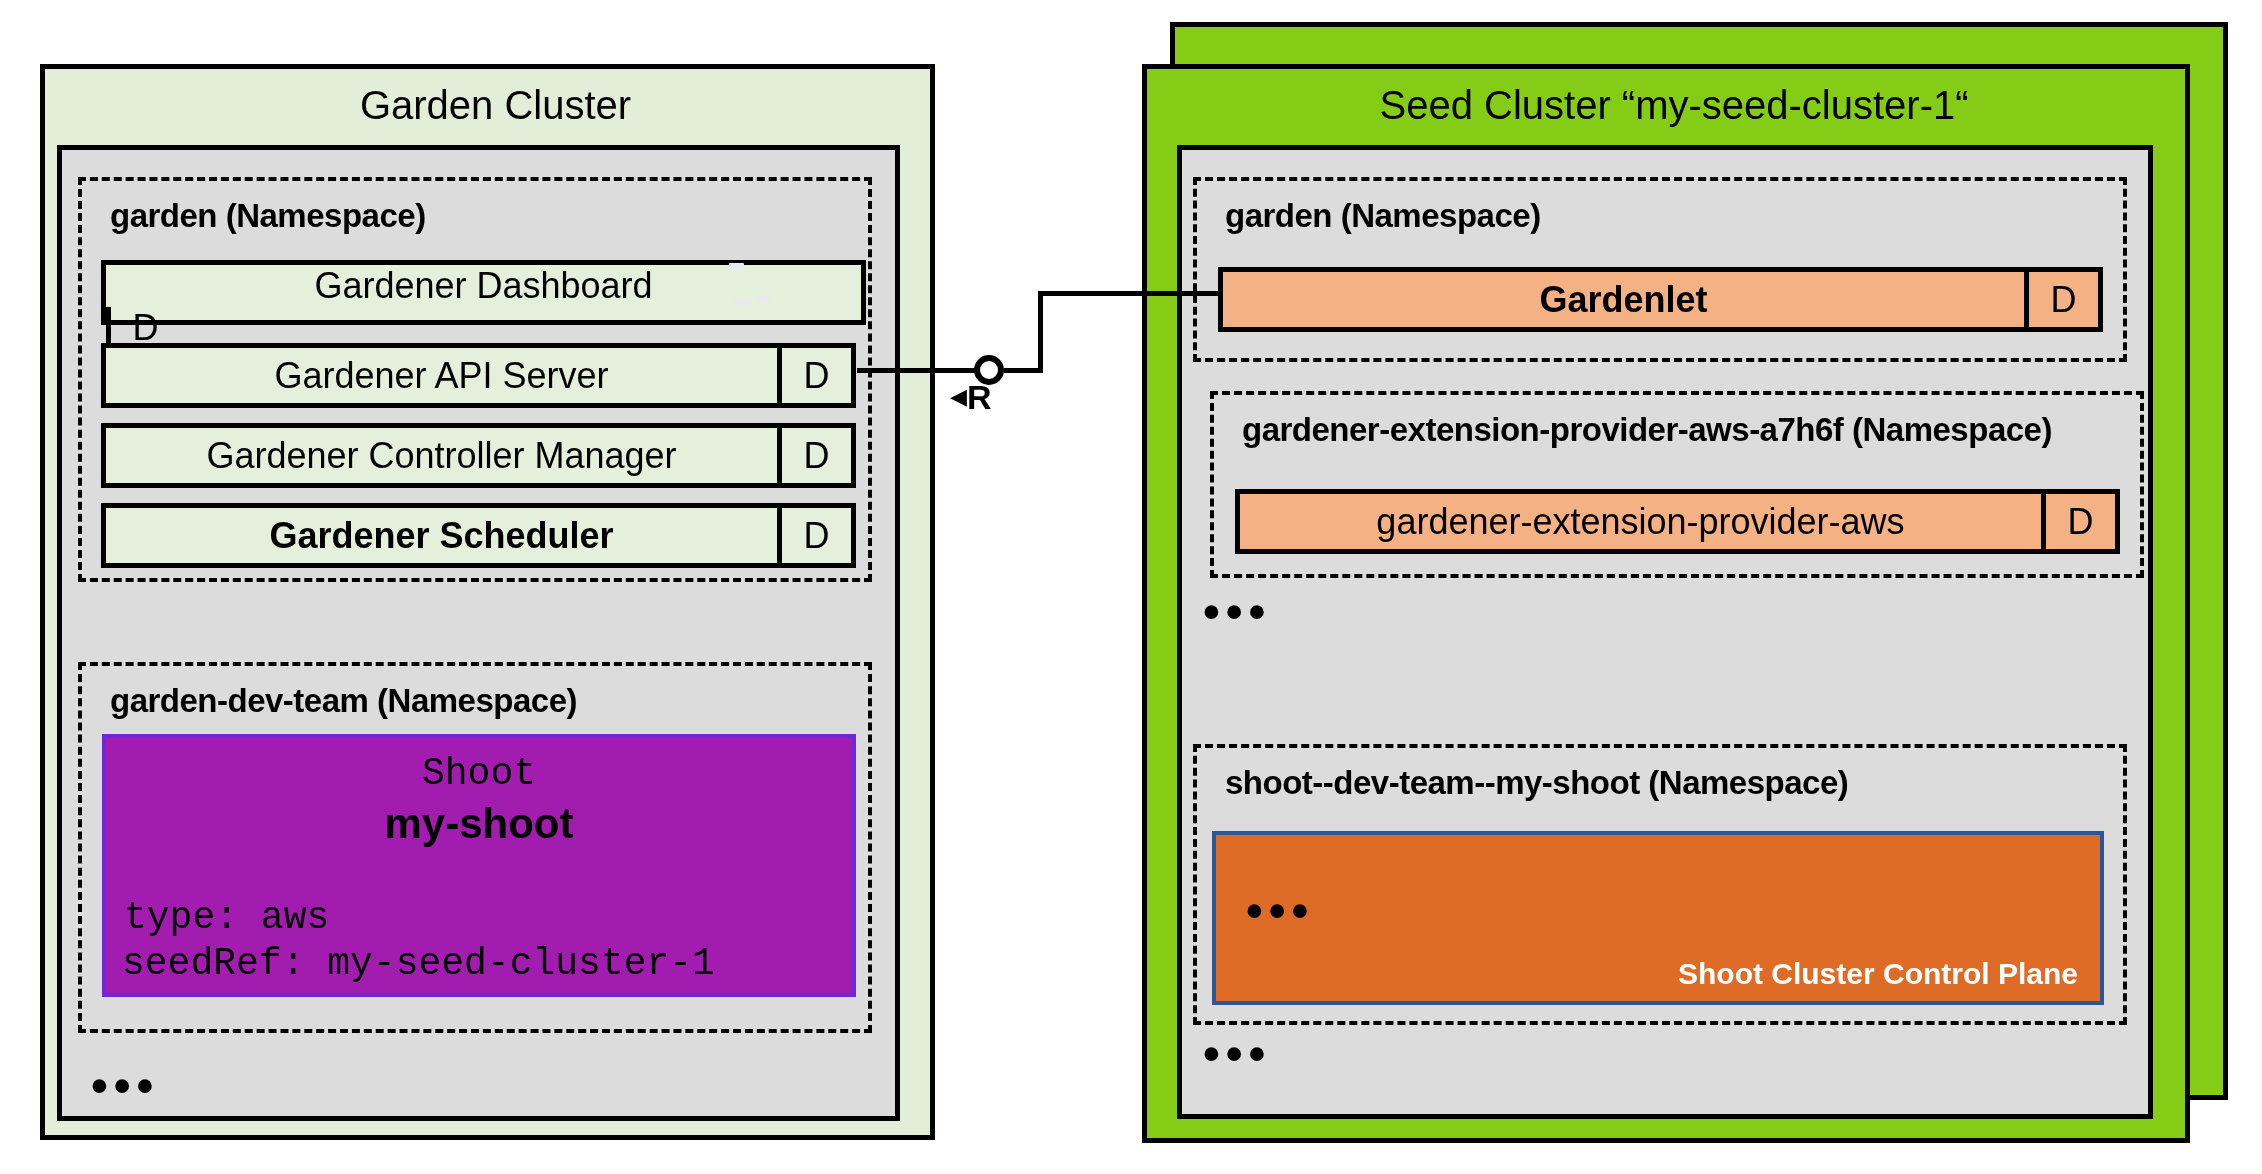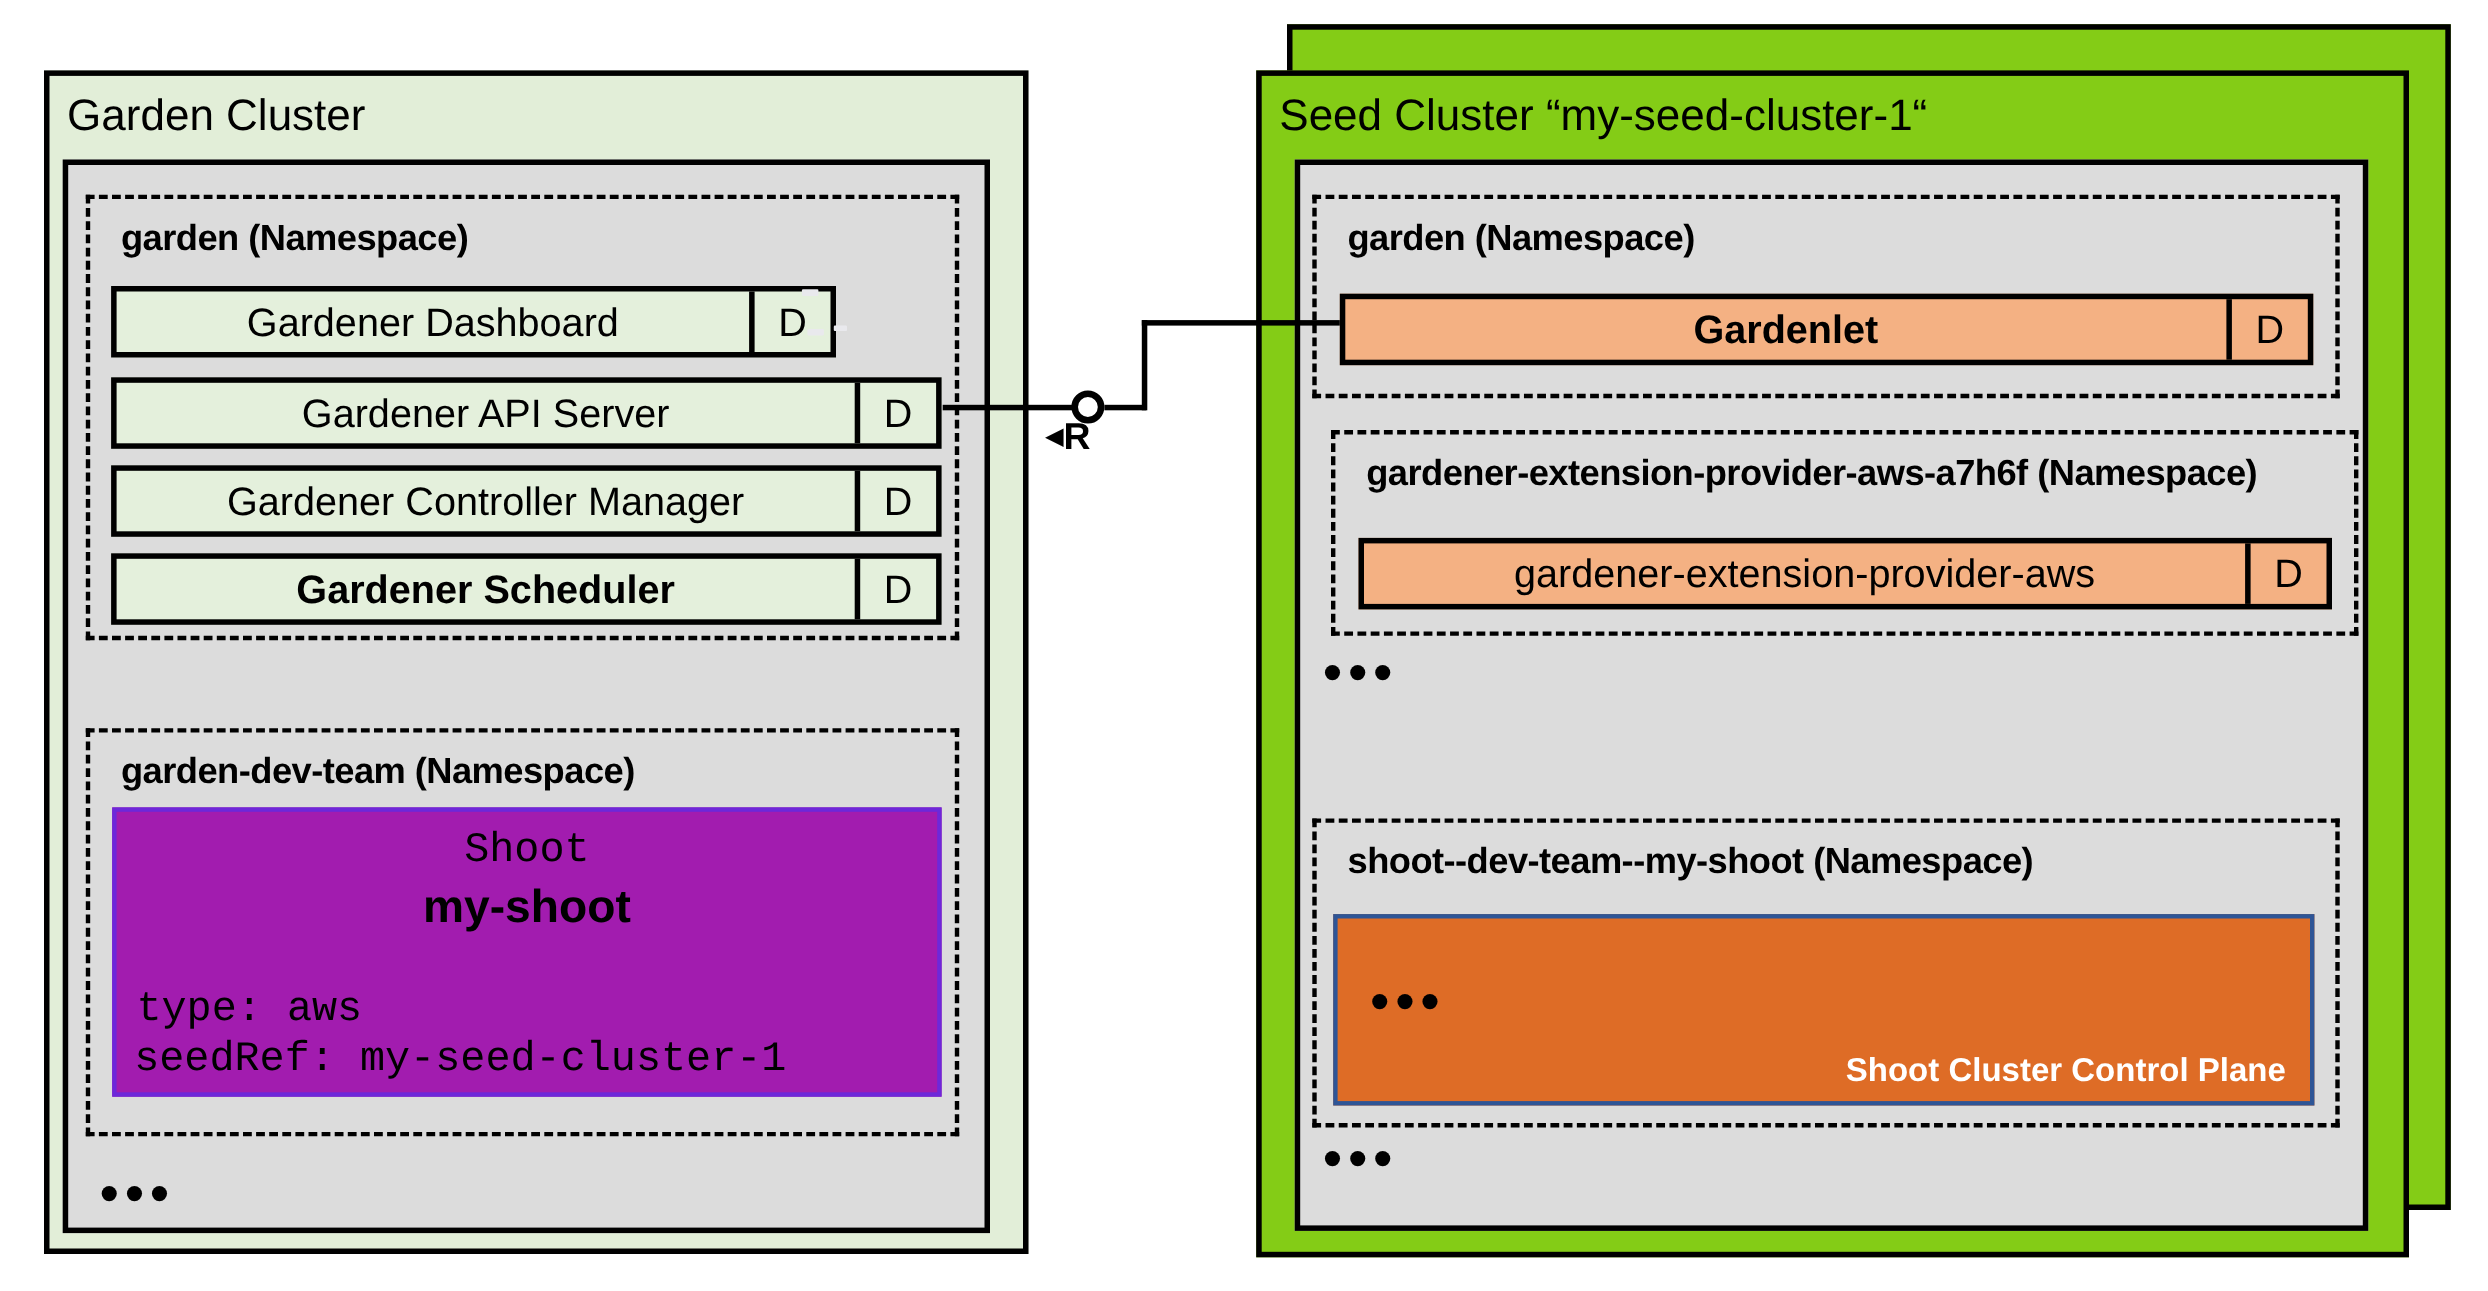--- a/index.html
+++ b/index.html
@@ -12,7 +12,7 @@
   .garden-bg{background:#e2eed8;}
   .seed-bg{background:#84cc16;}
   .panel{background:#dcdcdc;border:5px solid #000;}
-  .cluster-title{font-size:40px;line-height:72px;padding-left:16px;white-space:nowrap;}
+  .cluster-title{font-size:40px;line-height:72px;padding-left:16px;white-space:nowrap;text-align:center;}
 
   
   .ns{border:4px dashed #000;}

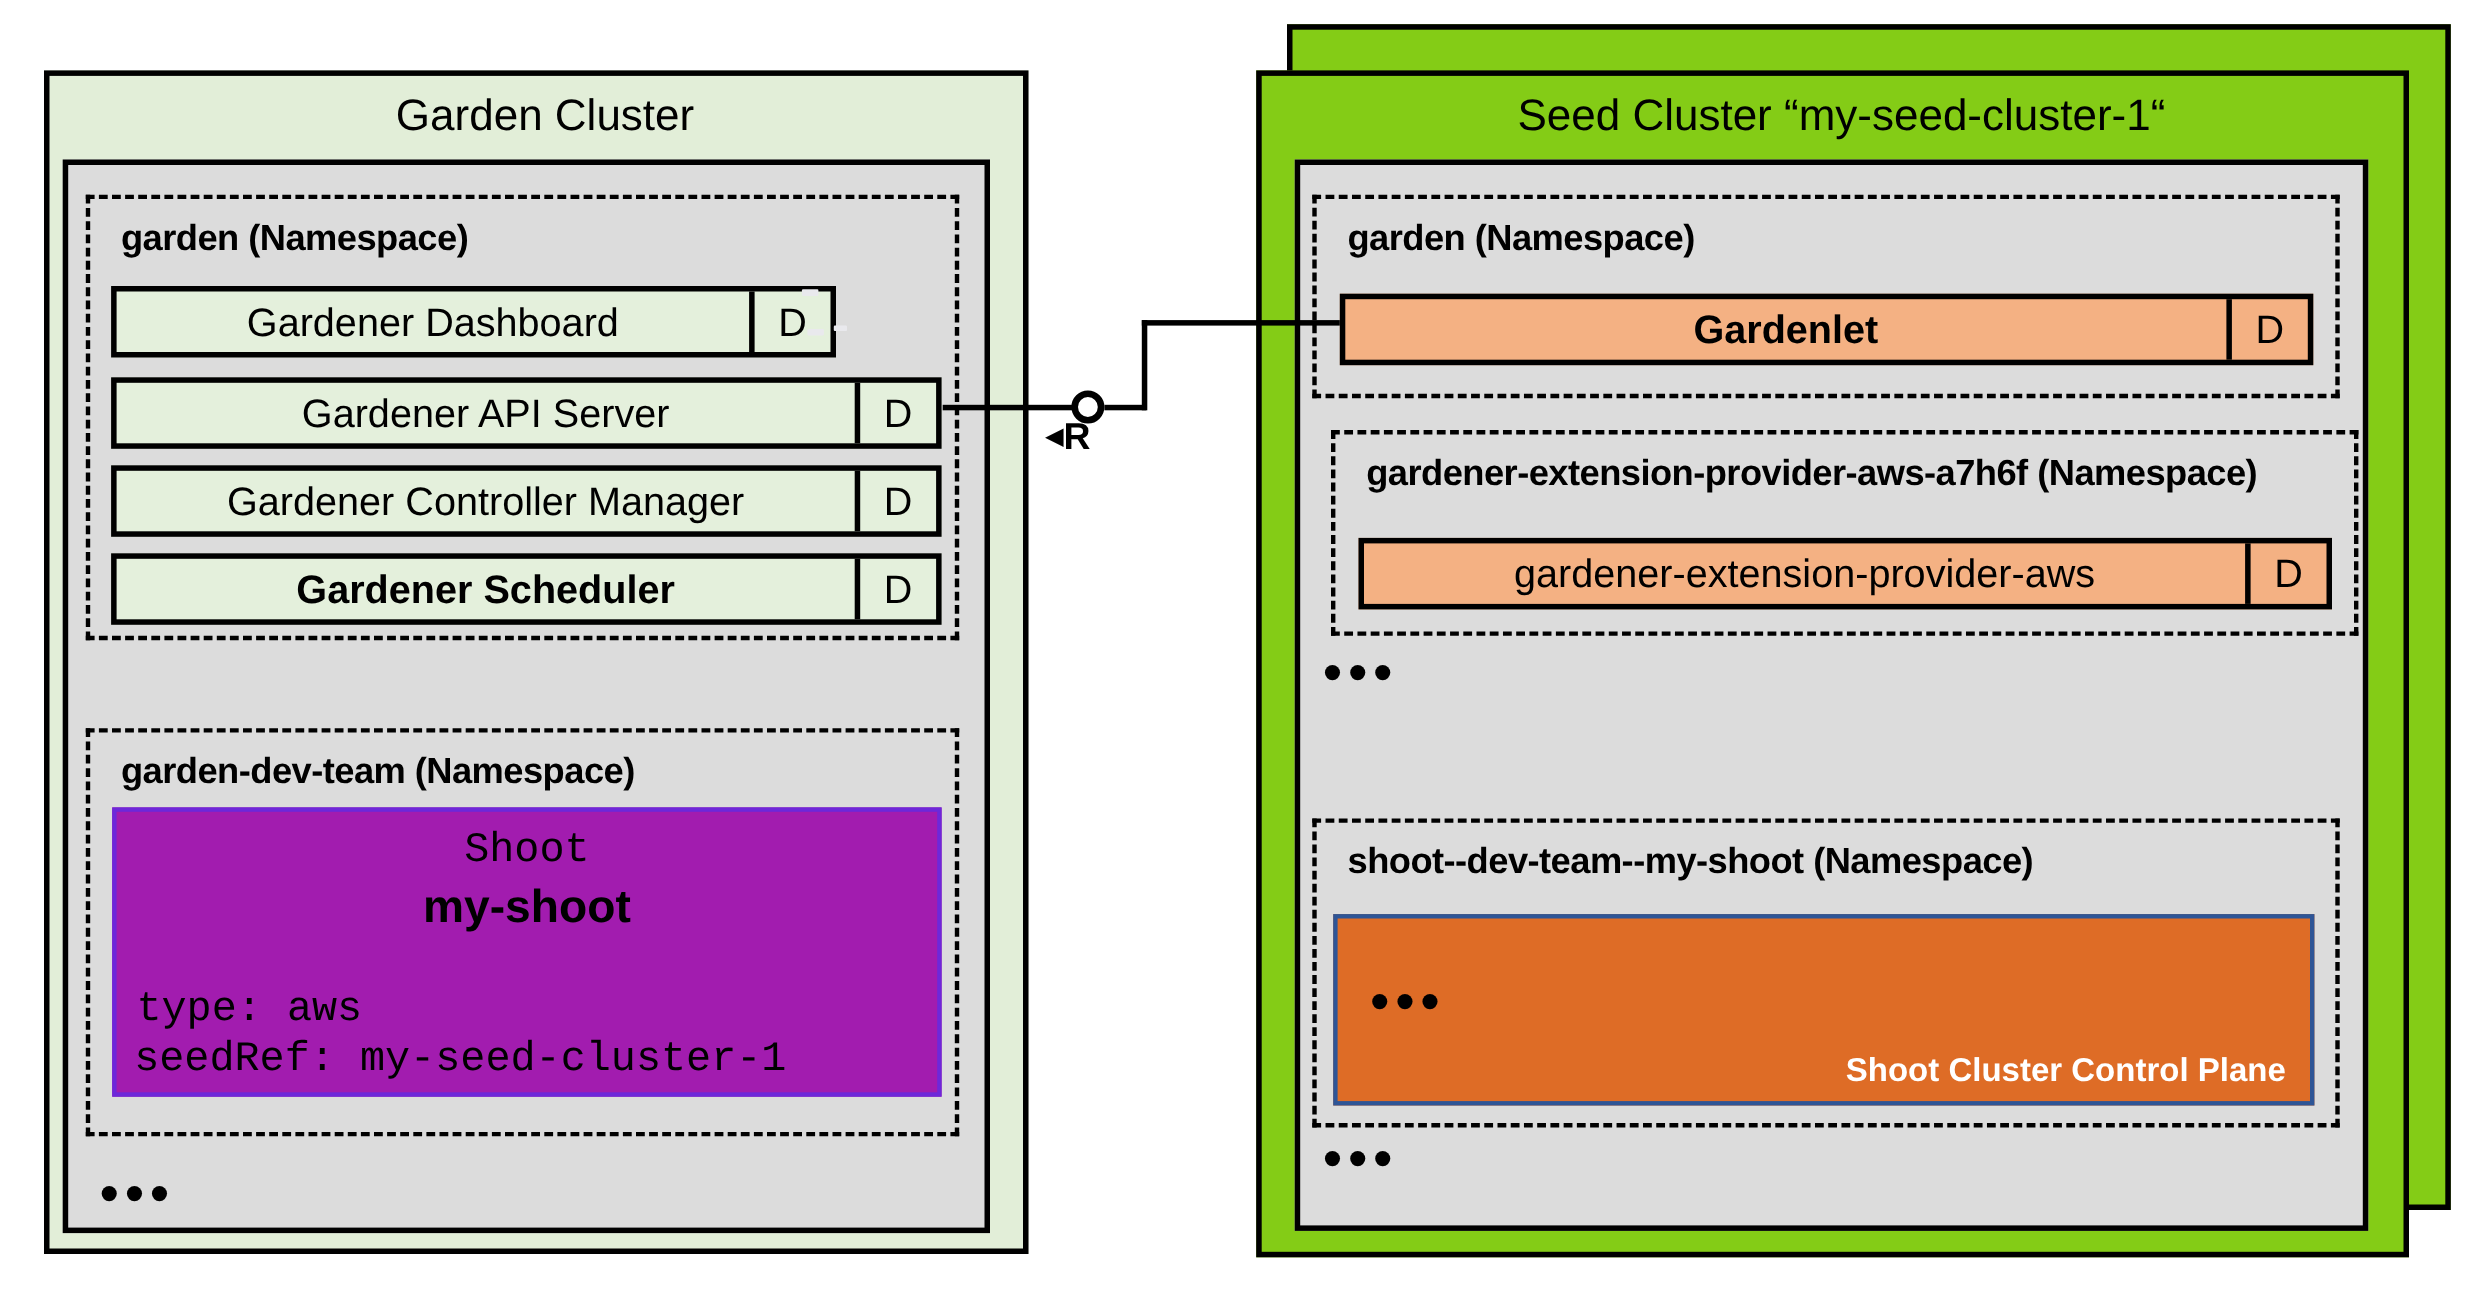--- a/index.html
+++ b/index.html
@@ -101,7 +101,7 @@
       <div class="abs ns" style="left:16px;top:27px;width:794px;height:405px;">
         <div class="ns-label">garden (Namespace)</div>
 
-        <div class="abs comp-row" style="left:19px;top:79px;width:659px;height:65px;">
+        <div class="abs comp-row" style="left:19px;top:79px;width:765px;height:65px;flex-direction:column;">
           <div class="comp-label">Gardener Dashboard</div>
           <div class="comp-badge">D</div>
         </div>

